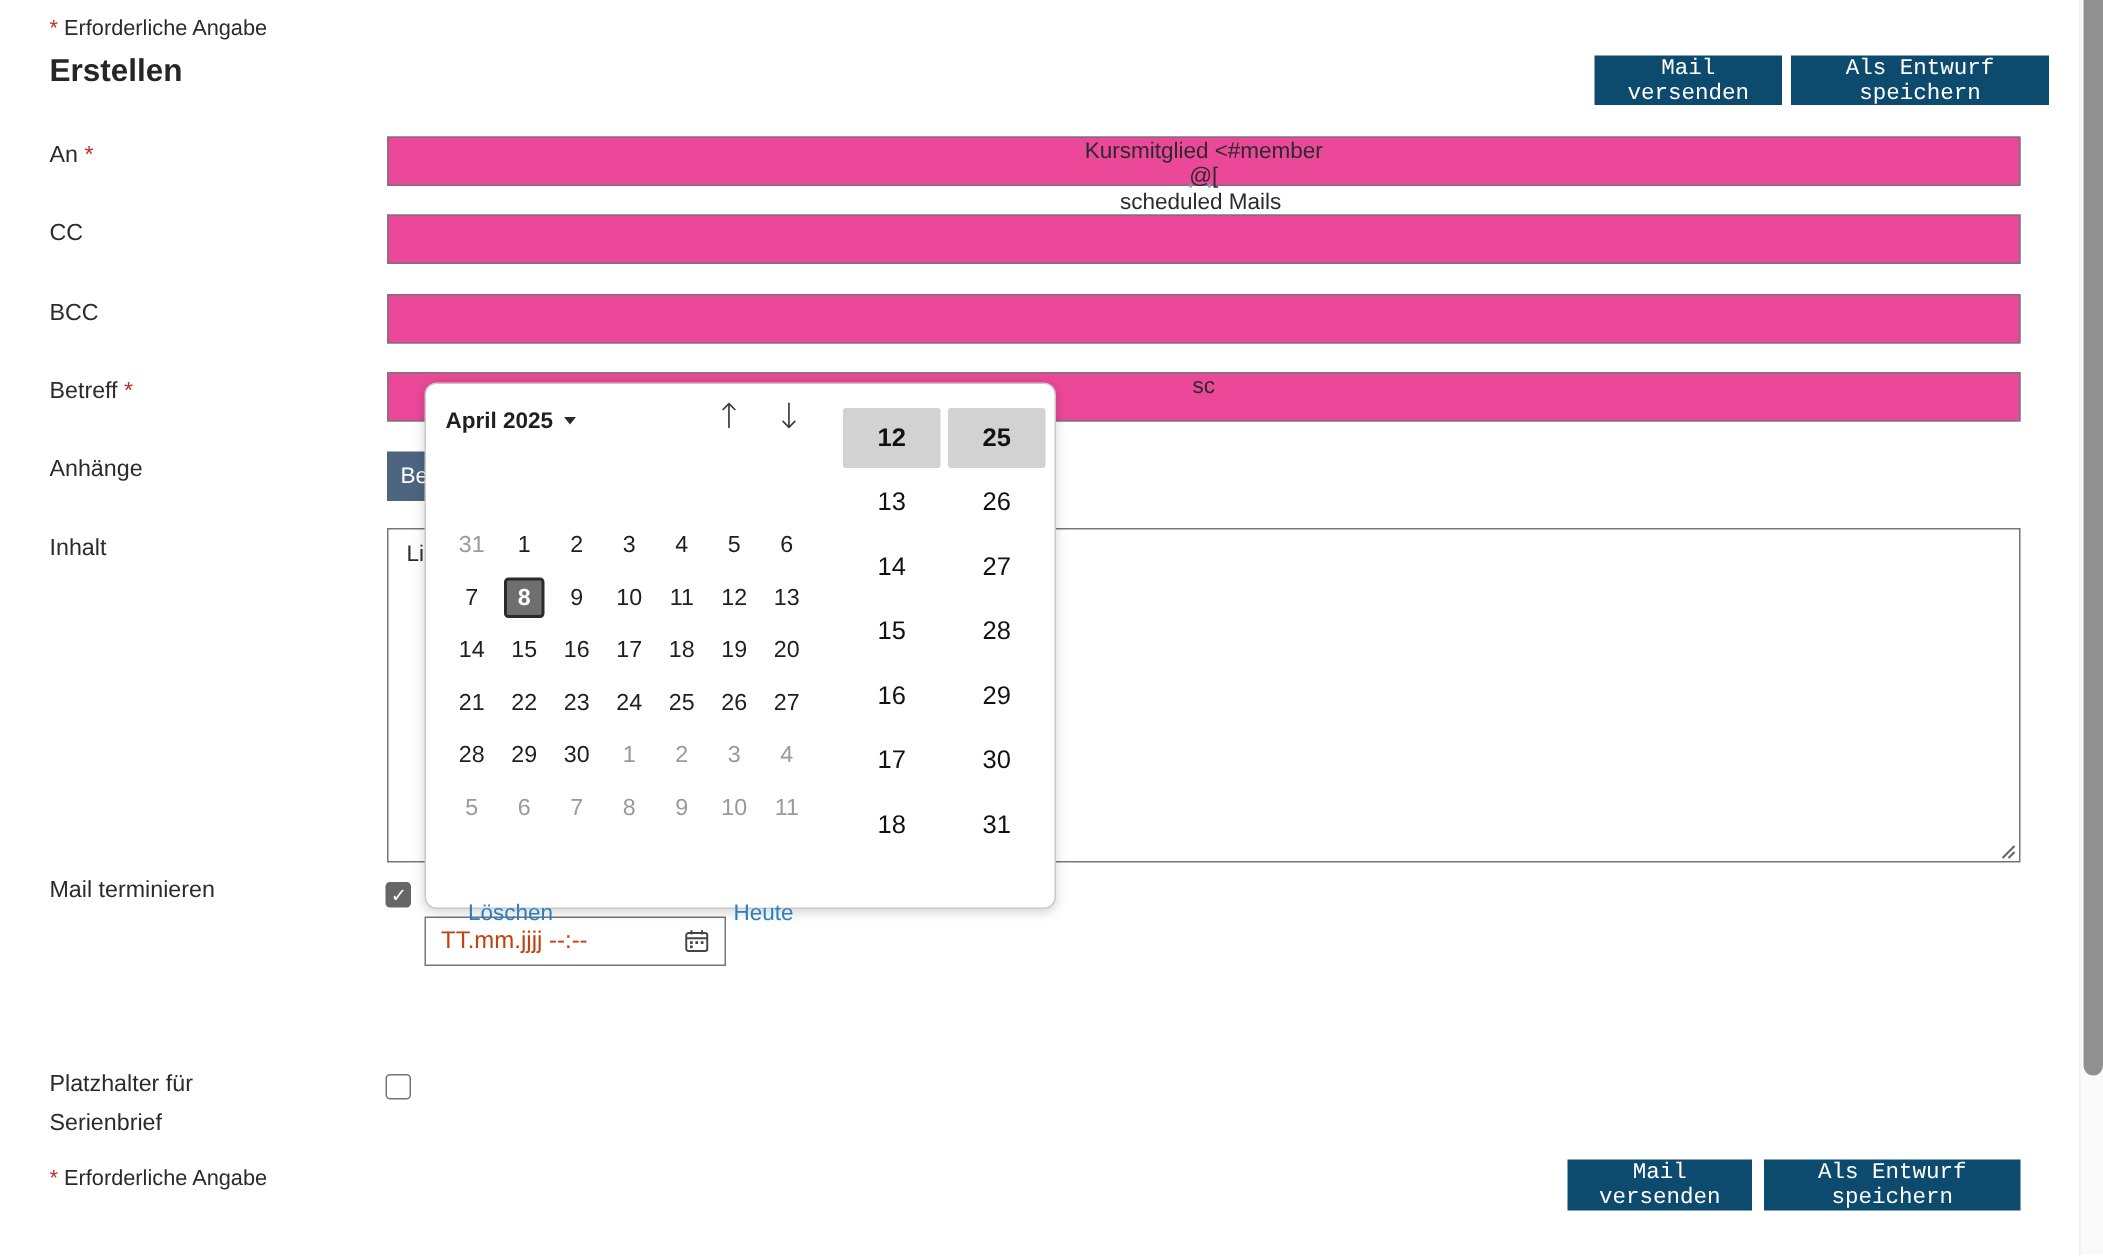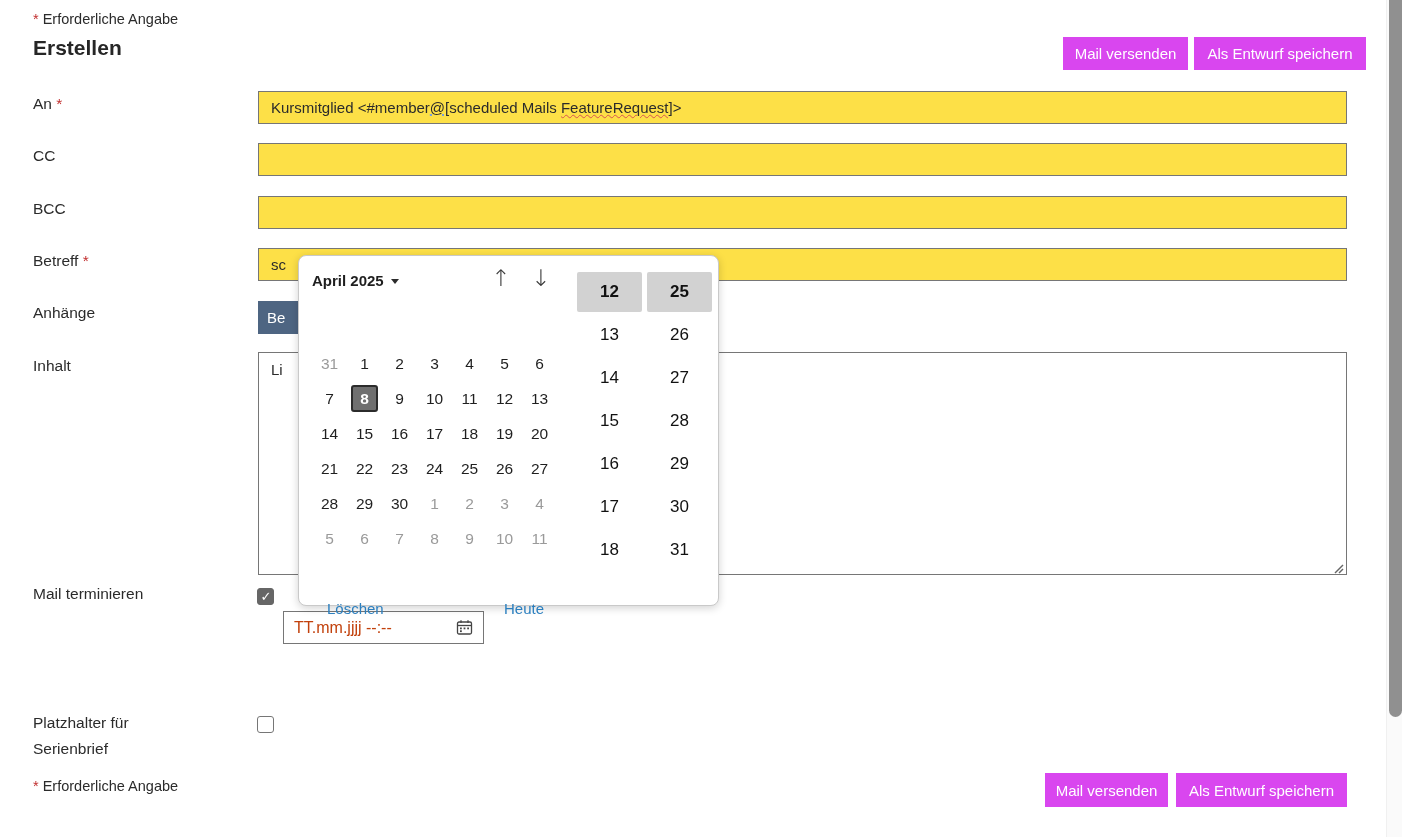--- a/index.html
+++ b/index.html
@@ -10,9 +10,9 @@
   .req{color:#c12e2e;}
   .title{position:absolute;left:33px;top:36px;font-size:21px;font-weight:bold;color:#262626;}
 
-  .btn{position:absolute;background:#d946ef;color:#fff;font-size:15px;
+  .btn{position:absolute;background:#0c4a6e;color:#fff;font-size:15px;
        display:flex;align-items:center;justify-content:center;box-sizing:border-box;
-       border:none;cursor:pointer;font-family:Liberation Sans, sans-serif;}
+       border:none;cursor:pointer;font-family:Liberation Mono, monospace;}
 
   .lbl{position:absolute;left:33px;font-size:15.5px;color:#2b2b2b;line-height:20px;}
 

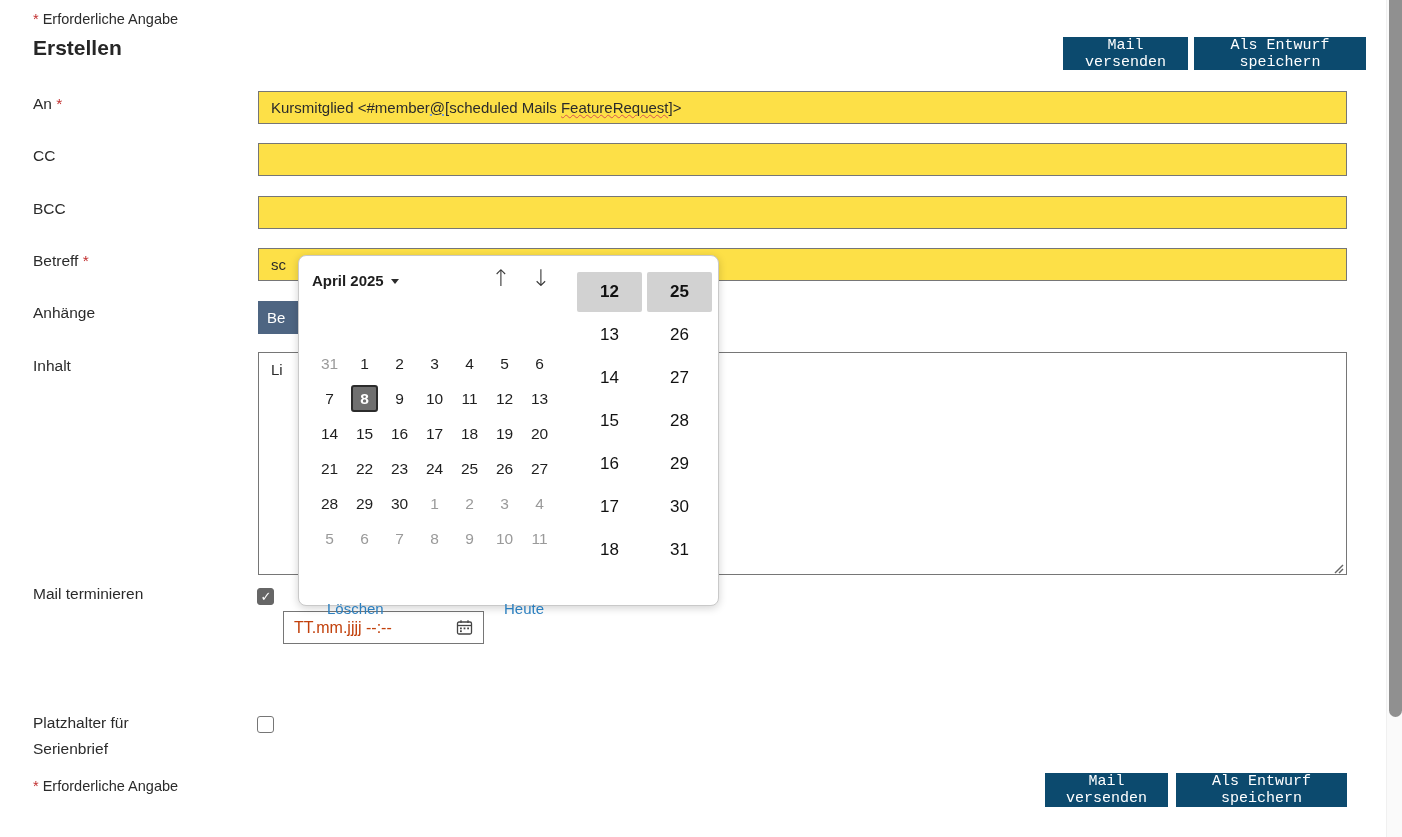--- a/index.html
+++ b/index.html
@@ -17,8 +17,8 @@
   .lbl{position:absolute;left:33px;font-size:15.5px;color:#2b2b2b;line-height:20px;}
 
   .inp{position:absolute;left:258px;width:1089px;height:33px;border:1px solid #767676;
-       background:#fde047;box-sizing:border-box;font-size:15px;color:#2b2b2b;
-       display:flex;align-items:center;padding:0 12px;white-space:pre;}
+       background:#ec4899;box-sizing:border-box;font-size:15px;color:#2b2b2b;
+       display:flex;align-items:center;padding:0 12px;white-space:pre;flex-direction:column;}
 
   .seg-link{text-decoration:underline;text-decoration-color:#7aa0dc;text-decoration-thickness:2px;}
   .seg-misspelled{text-decoration:underline wavy #d9534f;text-decoration-thickness:1px;}

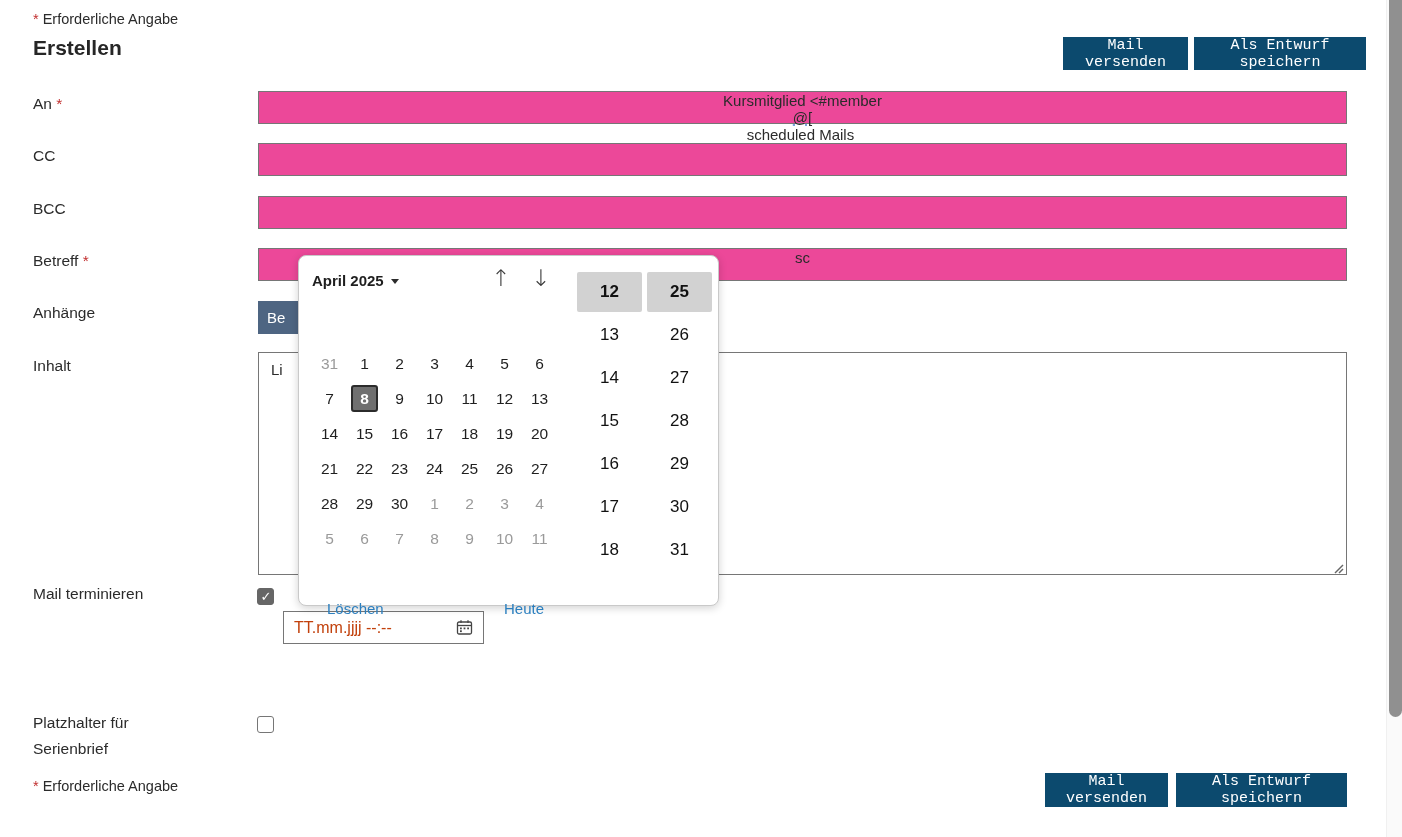--- a/index.html
+++ b/index.html
@@ -32,7 +32,7 @@
   .resize-handle{position:absolute;right:2px;bottom:2px;width:12px;height:12px;cursor:nwse-resize;}
 
   
-  .popup{position:absolute;left:298px;top:255px;width:419px;height:349px;background:#fff;
+  .popup{position:absolute;left:283px;top:255px;width:419px;height:349px;background:#fff;
        border:1px solid #c9c9c9;border-radius:8px;box-shadow:0 2px 8px rgba(0,0,0,0.18);z-index:10;}
   .dp-month{position:absolute;left:13px;top:16px;font-size:15px;font-weight:bold;color:#1f1f1f;cursor:pointer;}
   .dp-caret{display:inline-block;width:0;height:0;border-left:4.5px solid transparent;

